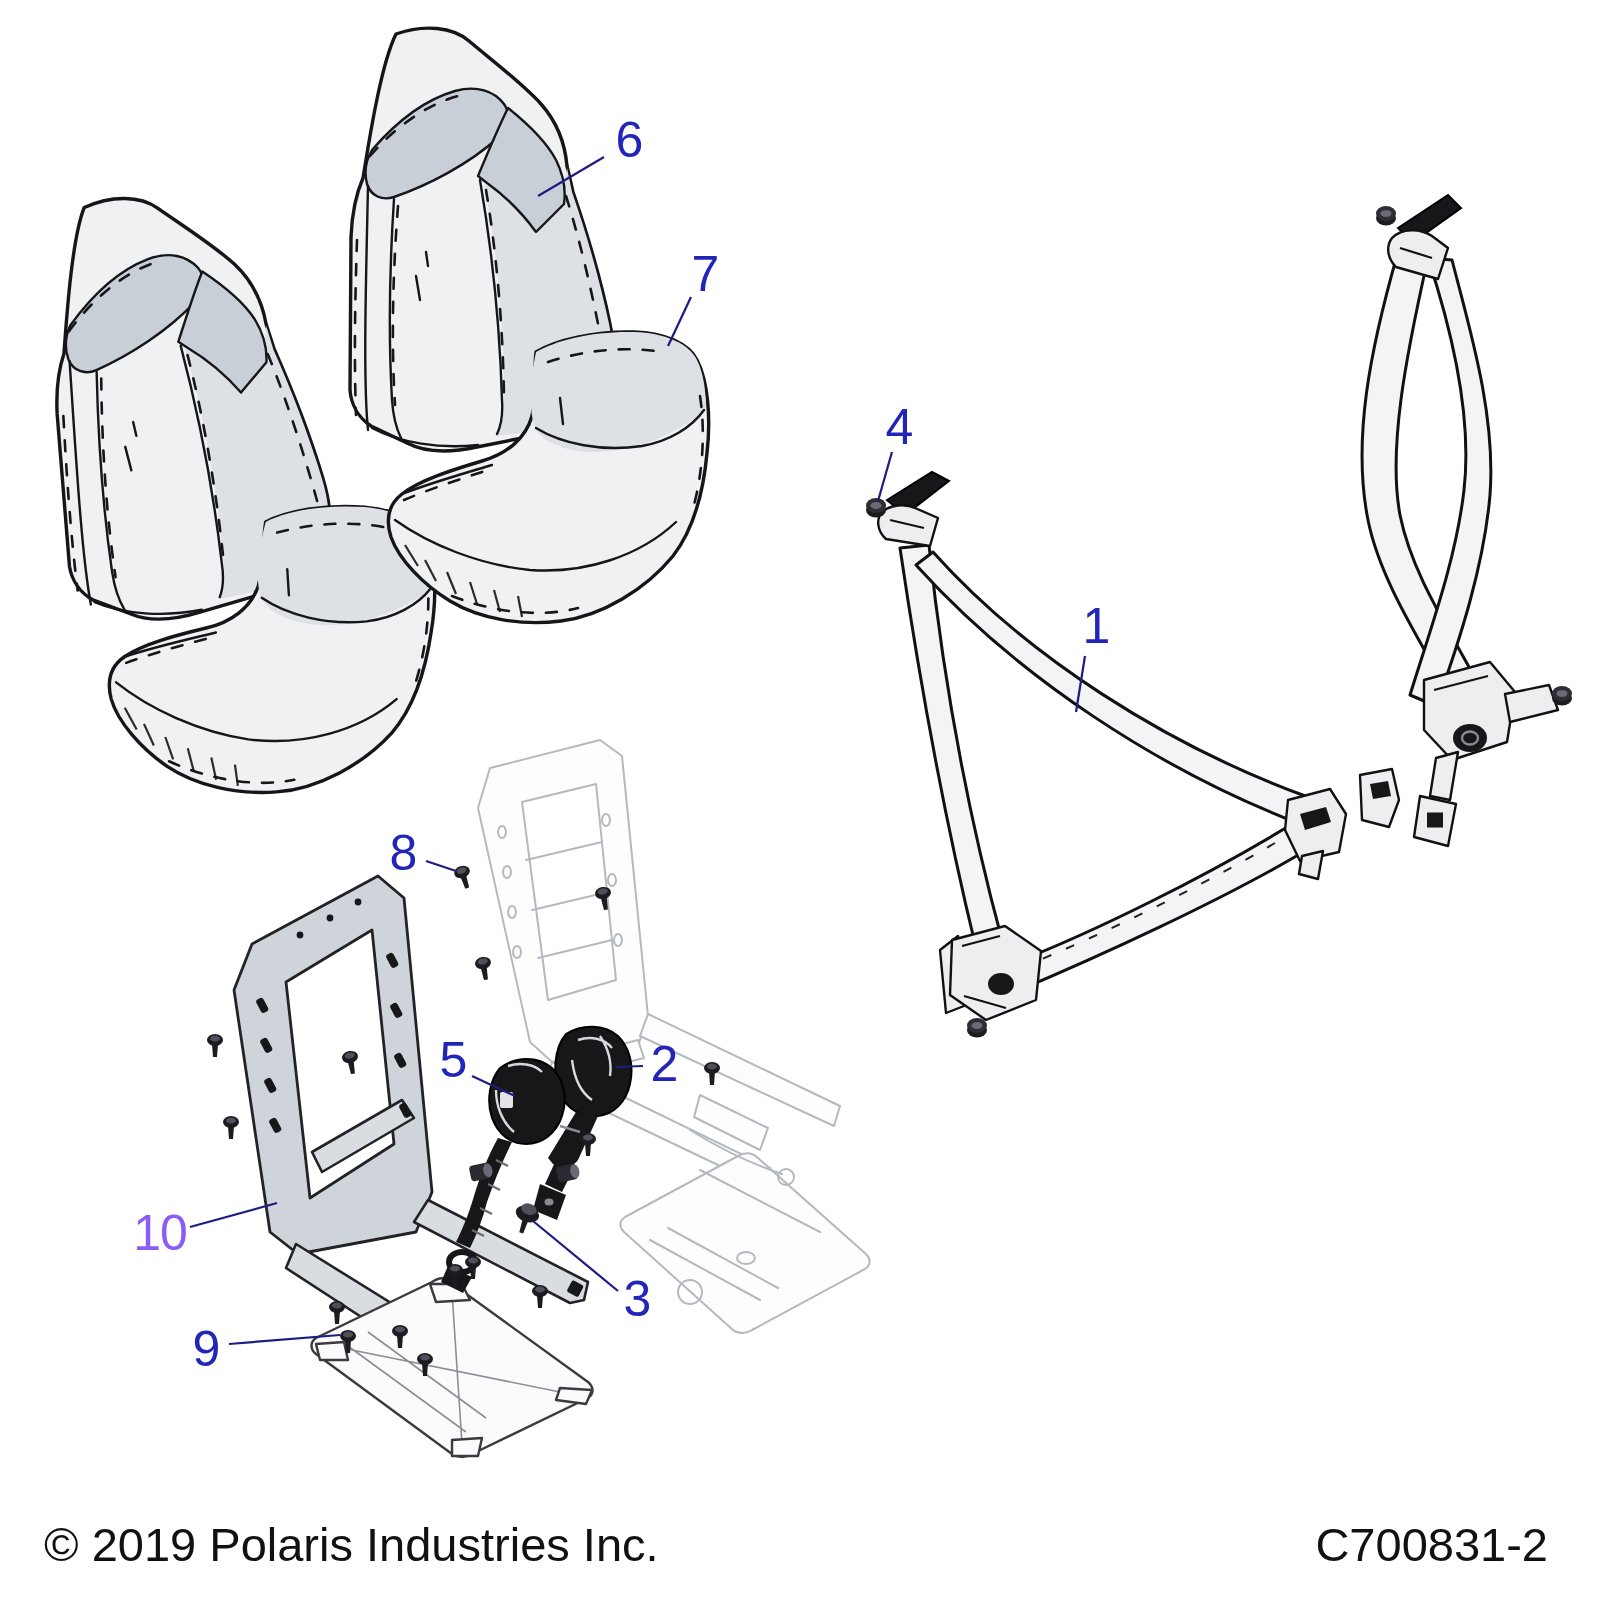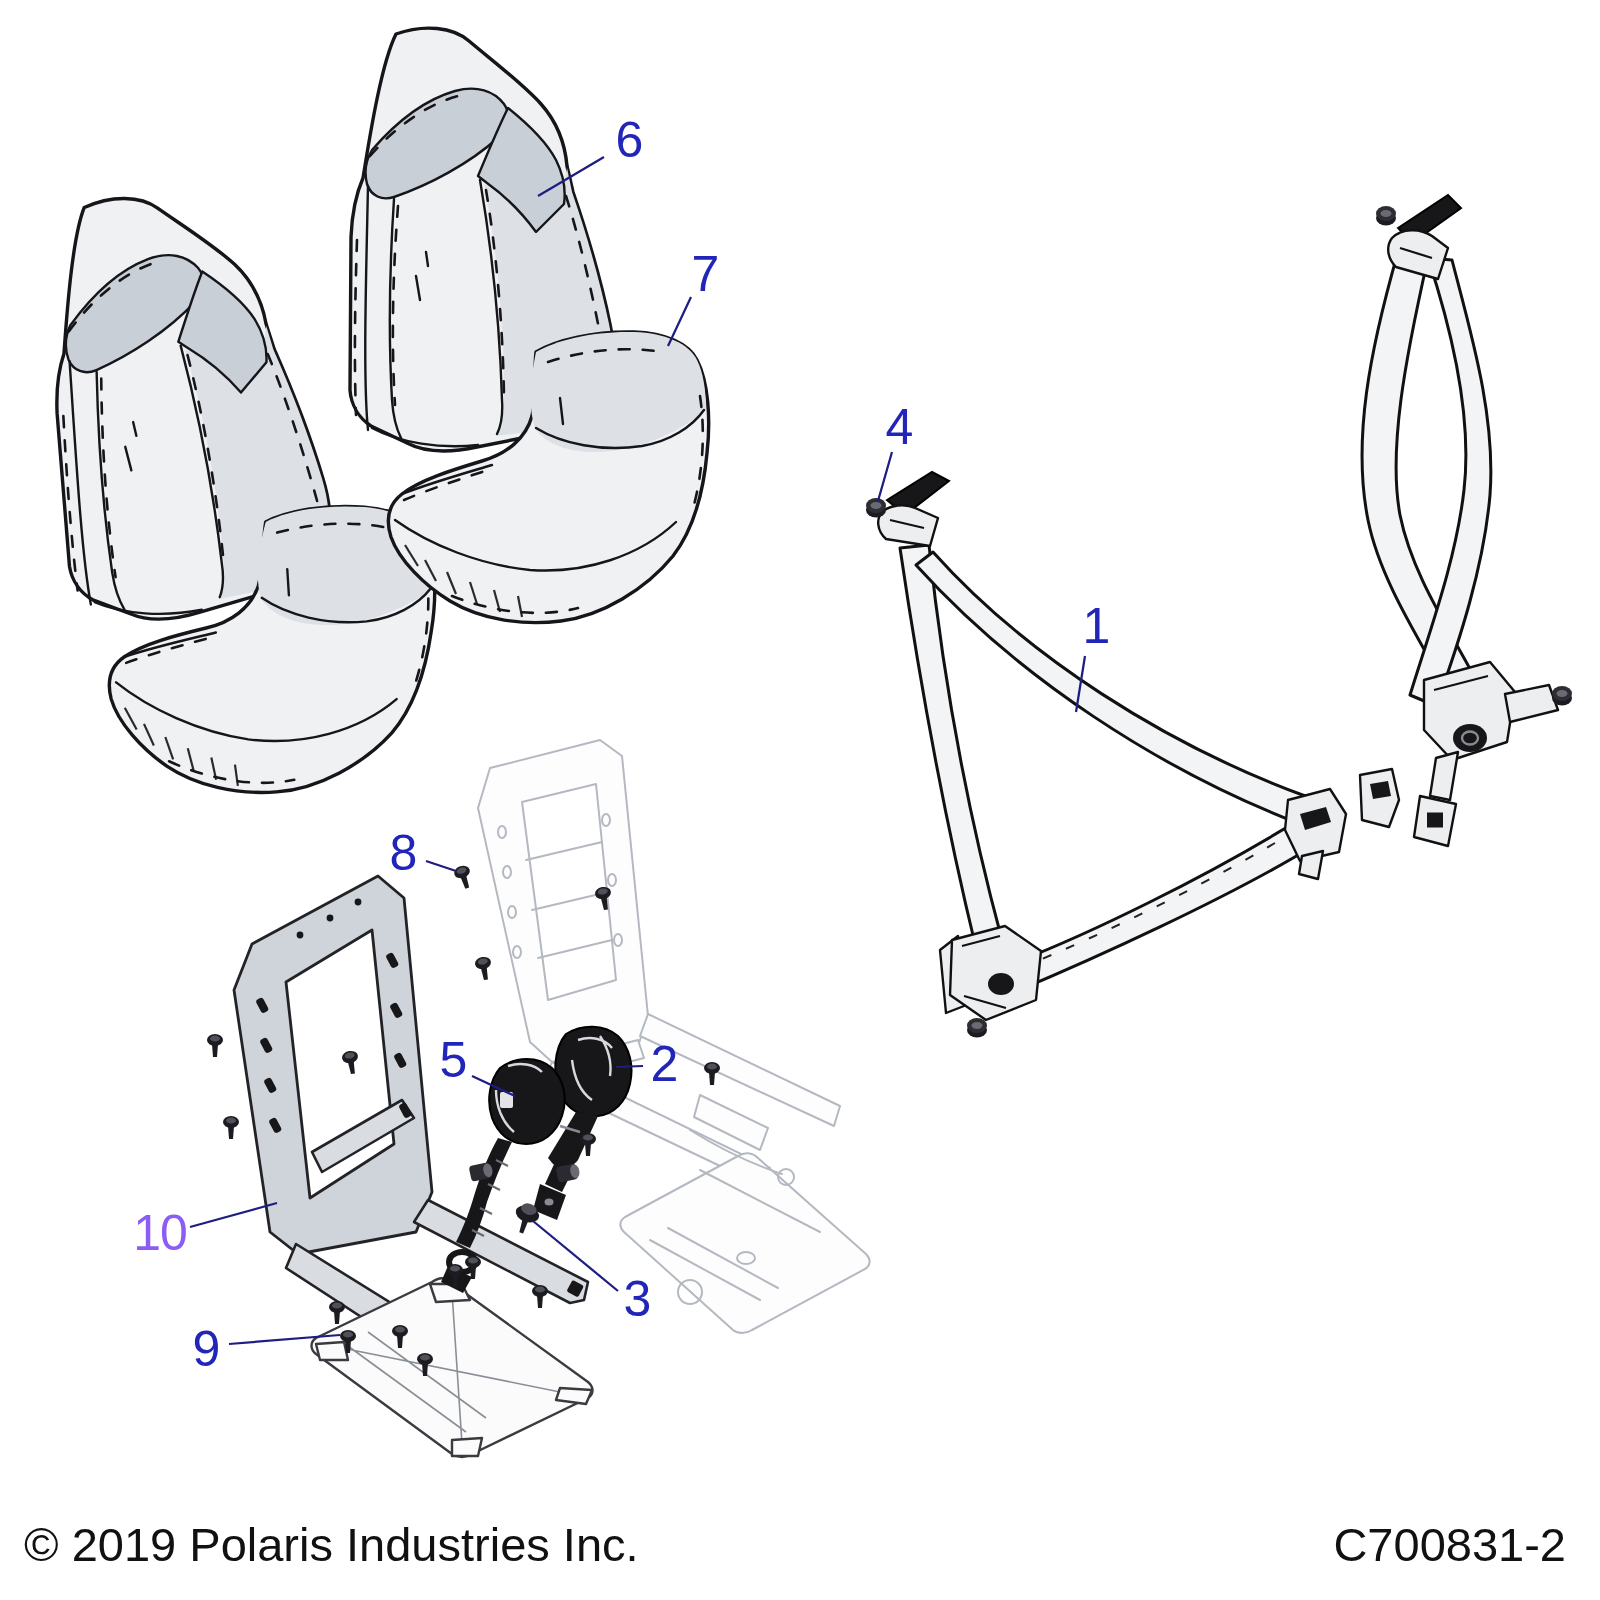--- a/index.html
+++ b/index.html
@@ -31,7 +31,7 @@
     font-family:"Liberation Sans", sans-serif;
     white-space:nowrap;
   }
-  #footer-copyright{left:24px;}
+  #footer-copyright{left:44px;}
   #footer-code{right:34px;}
   
   .ol{stroke:#15151a;stroke-width:3.4;stroke-linejoin:round;stroke-linecap:round;}

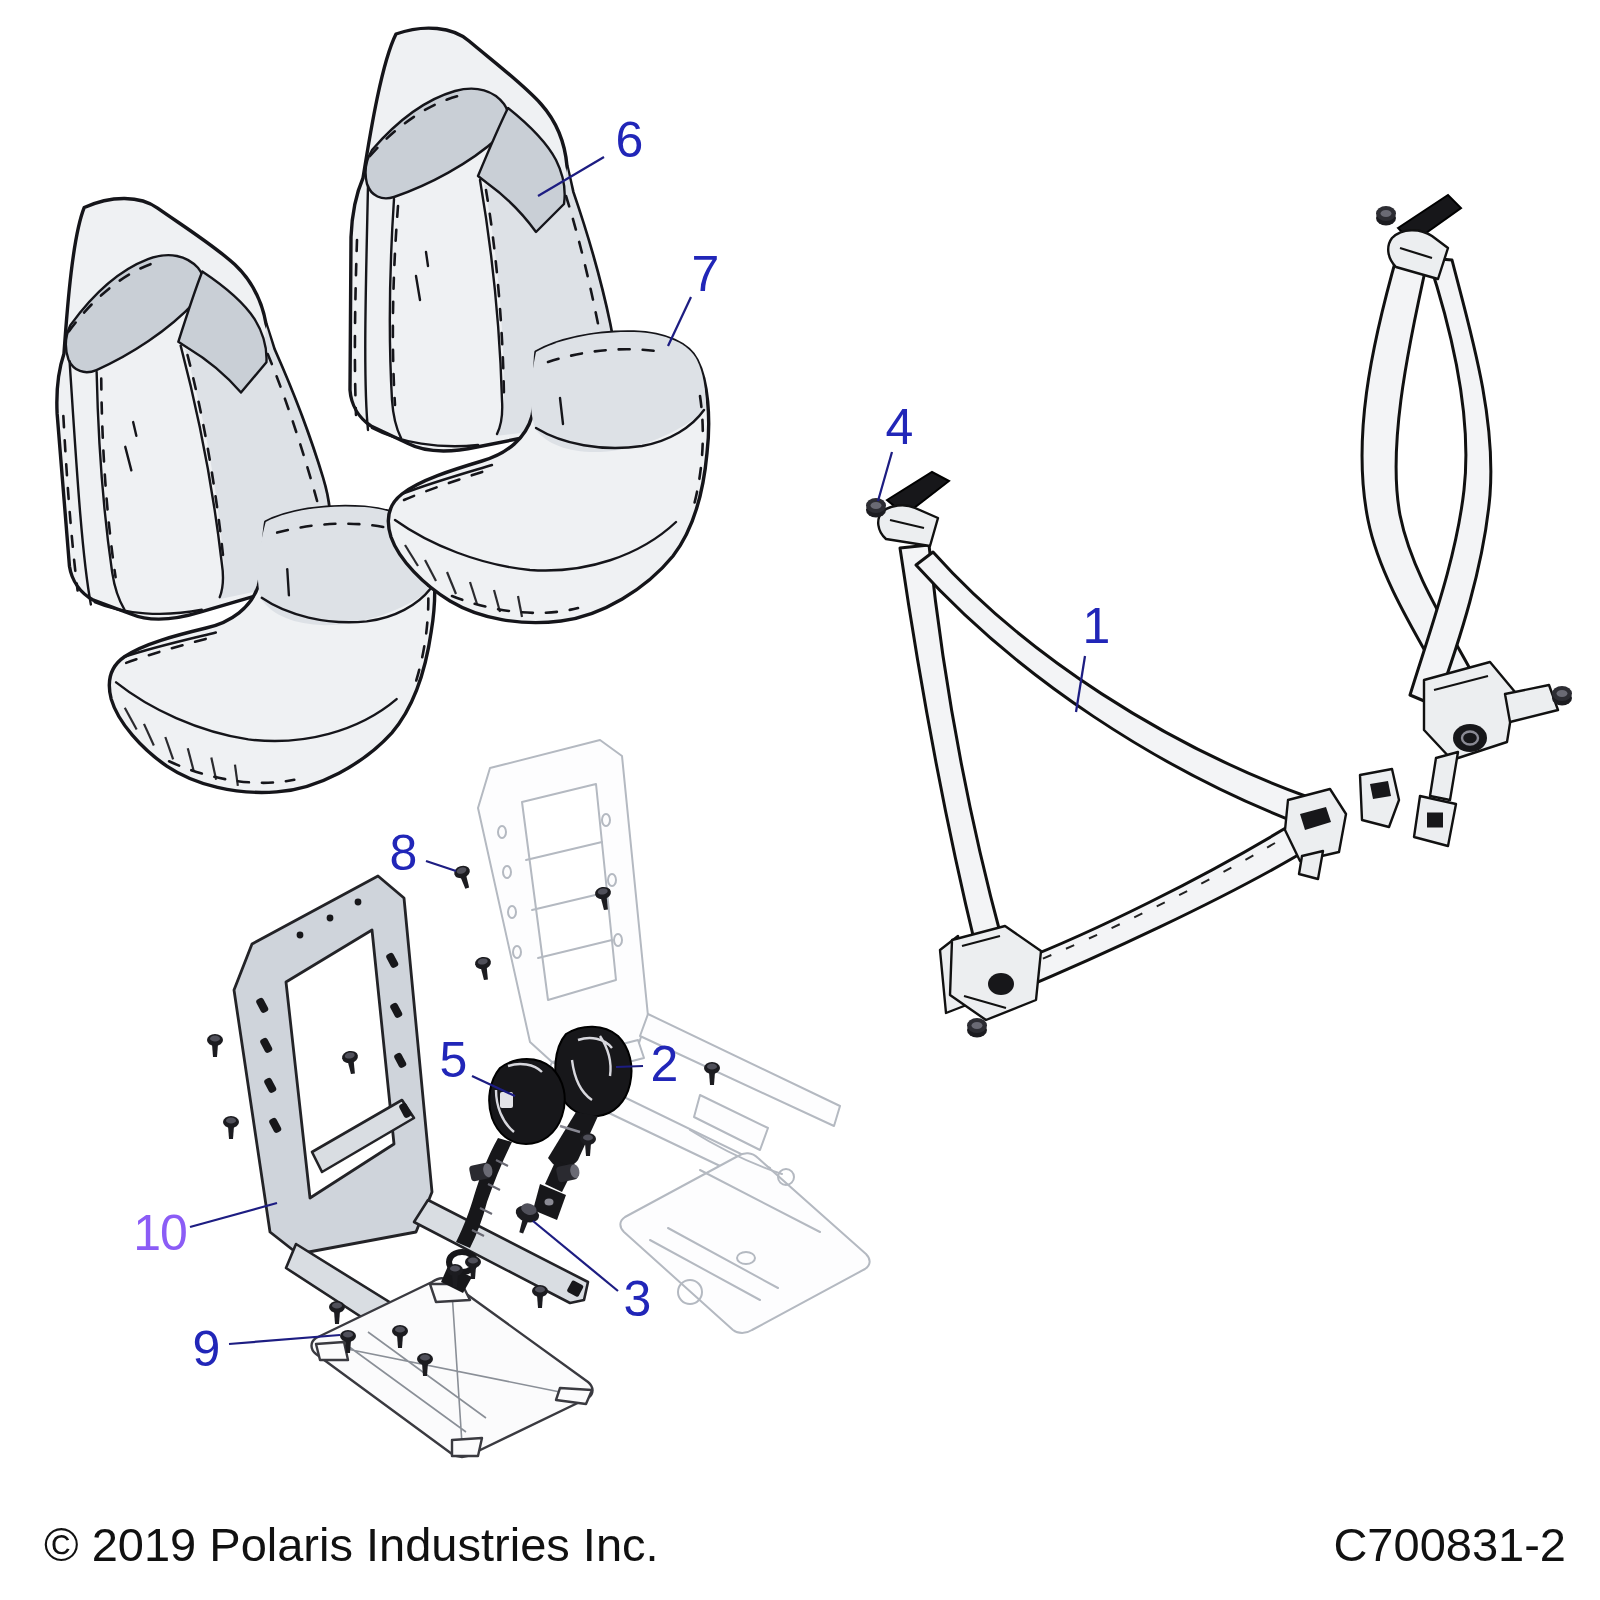--- a/index.html
+++ b/index.html
@@ -32,7 +32,7 @@
     white-space:nowrap;
   }
   #footer-copyright{left:44px;}
-  #footer-code{right:34px;}
+  #footer-code{right:52px;}
   
   .ol{stroke:#15151a;stroke-width:3.4;stroke-linejoin:round;stroke-linecap:round;}
   .ol2{stroke:#15151a;stroke-width:2.4;stroke-linejoin:round;stroke-linecap:round;fill:none;}

